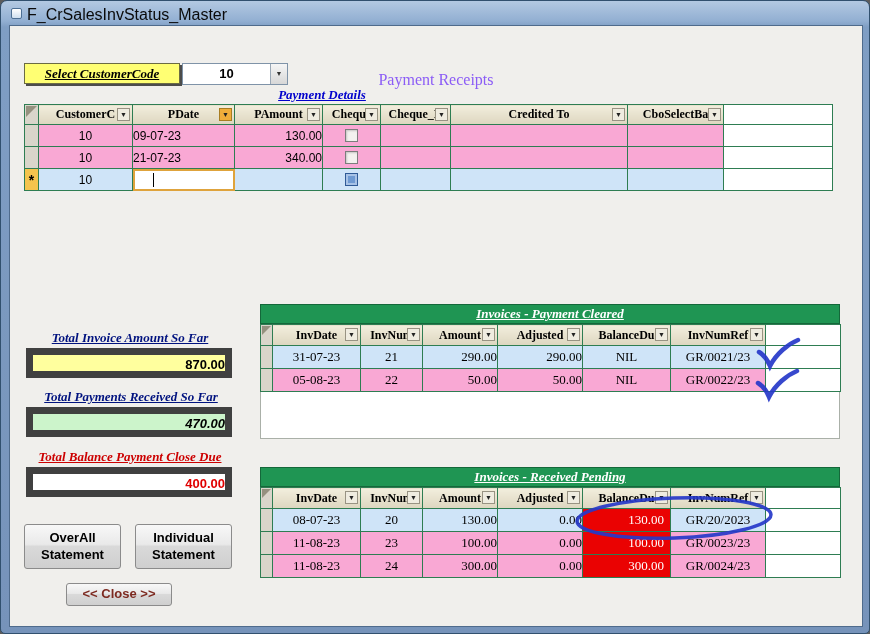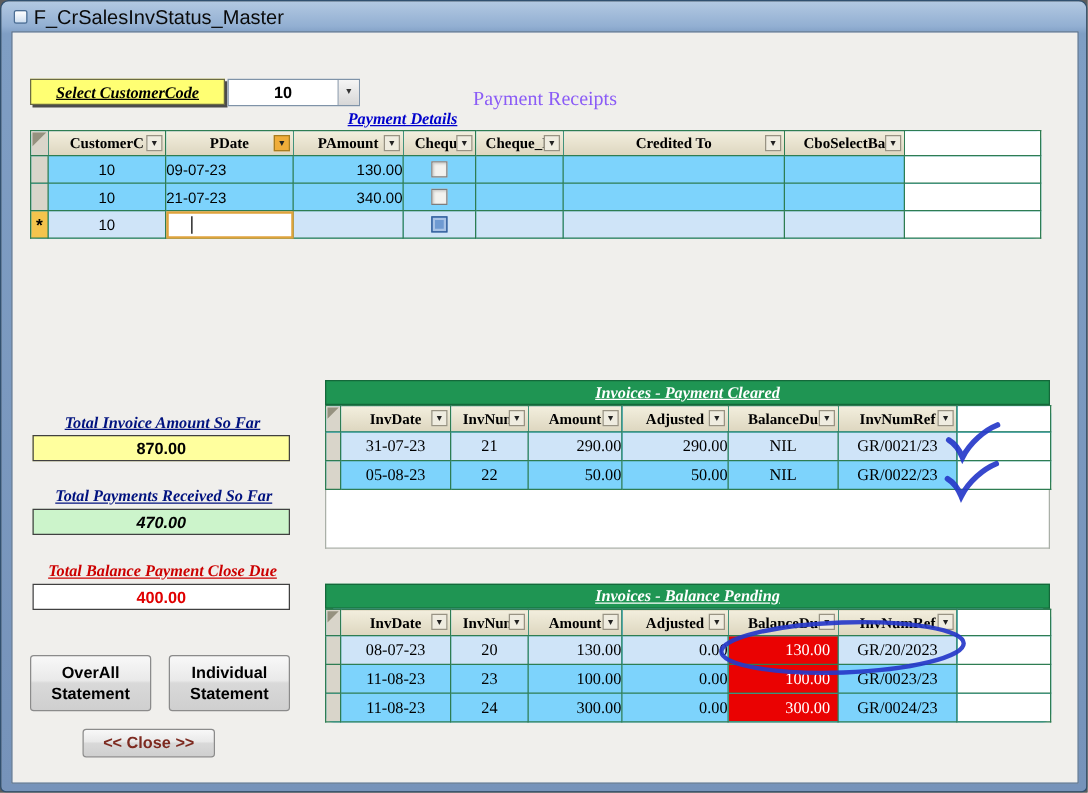--- a/index.html
+++ b/index.html
@@ -22,7 +22,7 @@
   .company-name{position:absolute;left:442px;top:33px;width:310px;text-align:center;font:italic bold 16px "Liberation Serif",serif;color:#000;}
   .payment-details-label{position:absolute;left:212px;top:61px;width:200px;text-align:center;font:italic bold 13px "Liberation Serif",serif;color:#0000cc;text-decoration:underline;}
 
-  table.ds{position:absolute;border-collapse:collapse;table-layout:fixed;background:#7dd3fc;border-radius:7px;}
+  table.ds{position:absolute;border-collapse:collapse;table-layout:fixed;background:#f9a8d4;border-radius:7px;}
   .ds th,.ds td{border:1px solid #2e7d52;overflow:hidden;white-space:nowrap;padding:0;}
   .ds td{height:22px;font:12px "Liberation Sans",sans-serif;color:#000;}
   .ds thead th{height:20px;background:linear-gradient(#f2eedd,#ddd6bf);font:bold 12px "Liberation Serif",serif;position:relative;text-align:center;color:#000;}

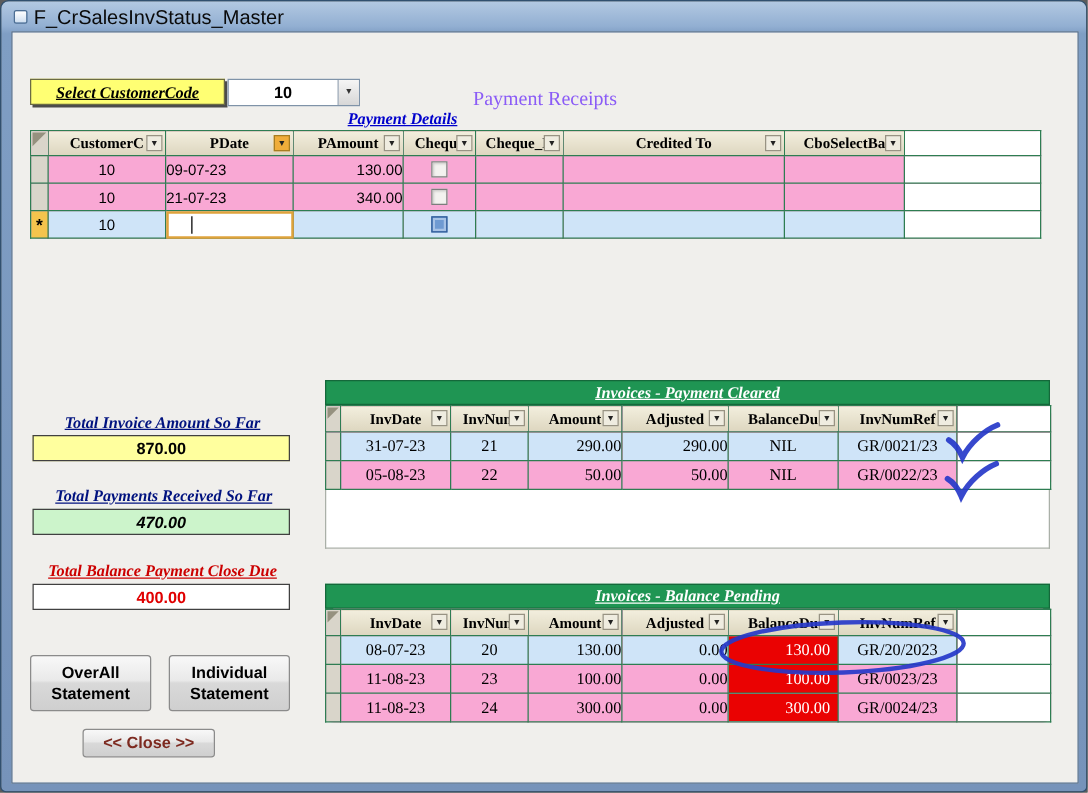--- a/index.html
+++ b/index.html
@@ -55,7 +55,7 @@
 
   .sum-label{position:absolute;font:italic bold 13px "Liberation Serif",serif;text-decoration:underline;color:#00127f;text-align:center;}
   .sum-label.red{color:#cc0000;}
-  .sum-box{position:absolute;width:206px;height:21px;background:#fff;border:1px solid #404040;text-align:center;
+  .sum-box{position:absolute;width:206px;height:30px;background:#fff;border:7px solid #404040;text-align:right;
     font:bold 13px "Liberation Sans",sans-serif;line-height:19px;color:#000;}
   .sum-box.yellow{background:#ffff9e;}
   .sum-box.green{background:#ccf4cb;font-style:italic;}

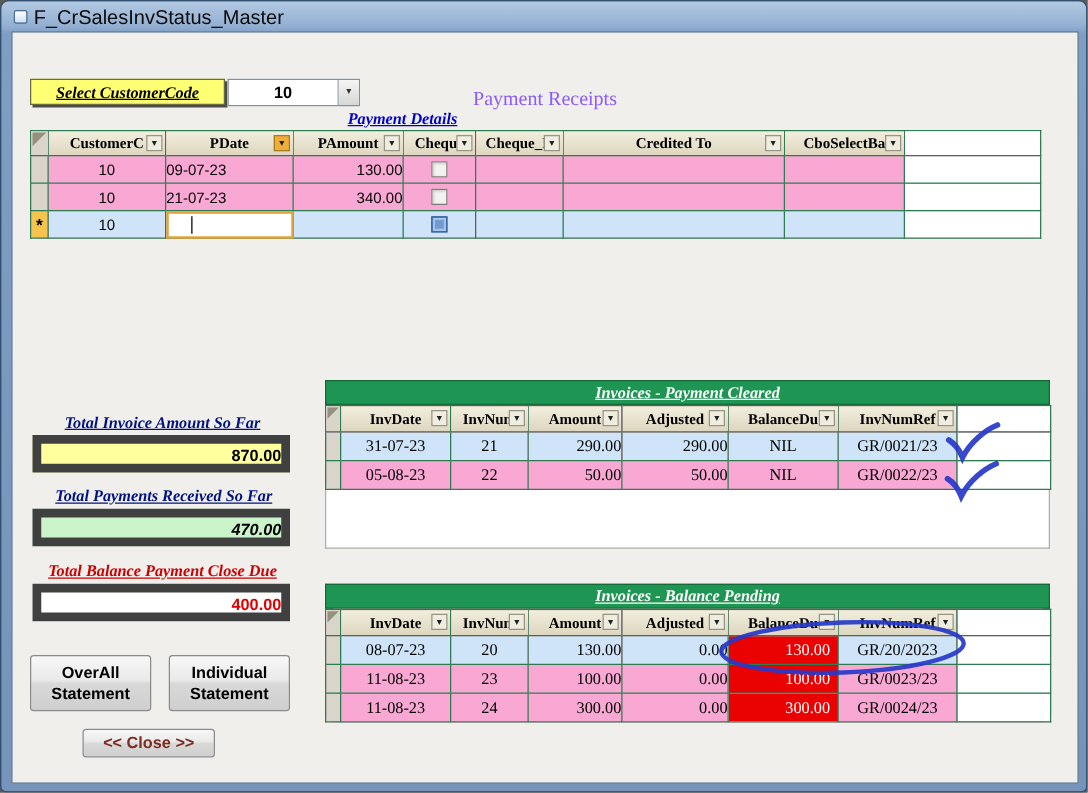--- a/index.html
+++ b/index.html
@@ -239,7 +239,7 @@
     </table>
     <div class="table-filler" style="left:250px;top:366px;width:580px;height:47px;"></div>
 
-    <div class="section-title" style="left:250px;top:441px;">Invoices - Balance Pending</div>
+    <div class="section-title" style="left:250px;top:441px;">Invoices - Received Pending</div>
     <table class="ds inv" style="left:250px;top:461px;width:580px;">
       <colgroup>
         <col style="width:12px">

